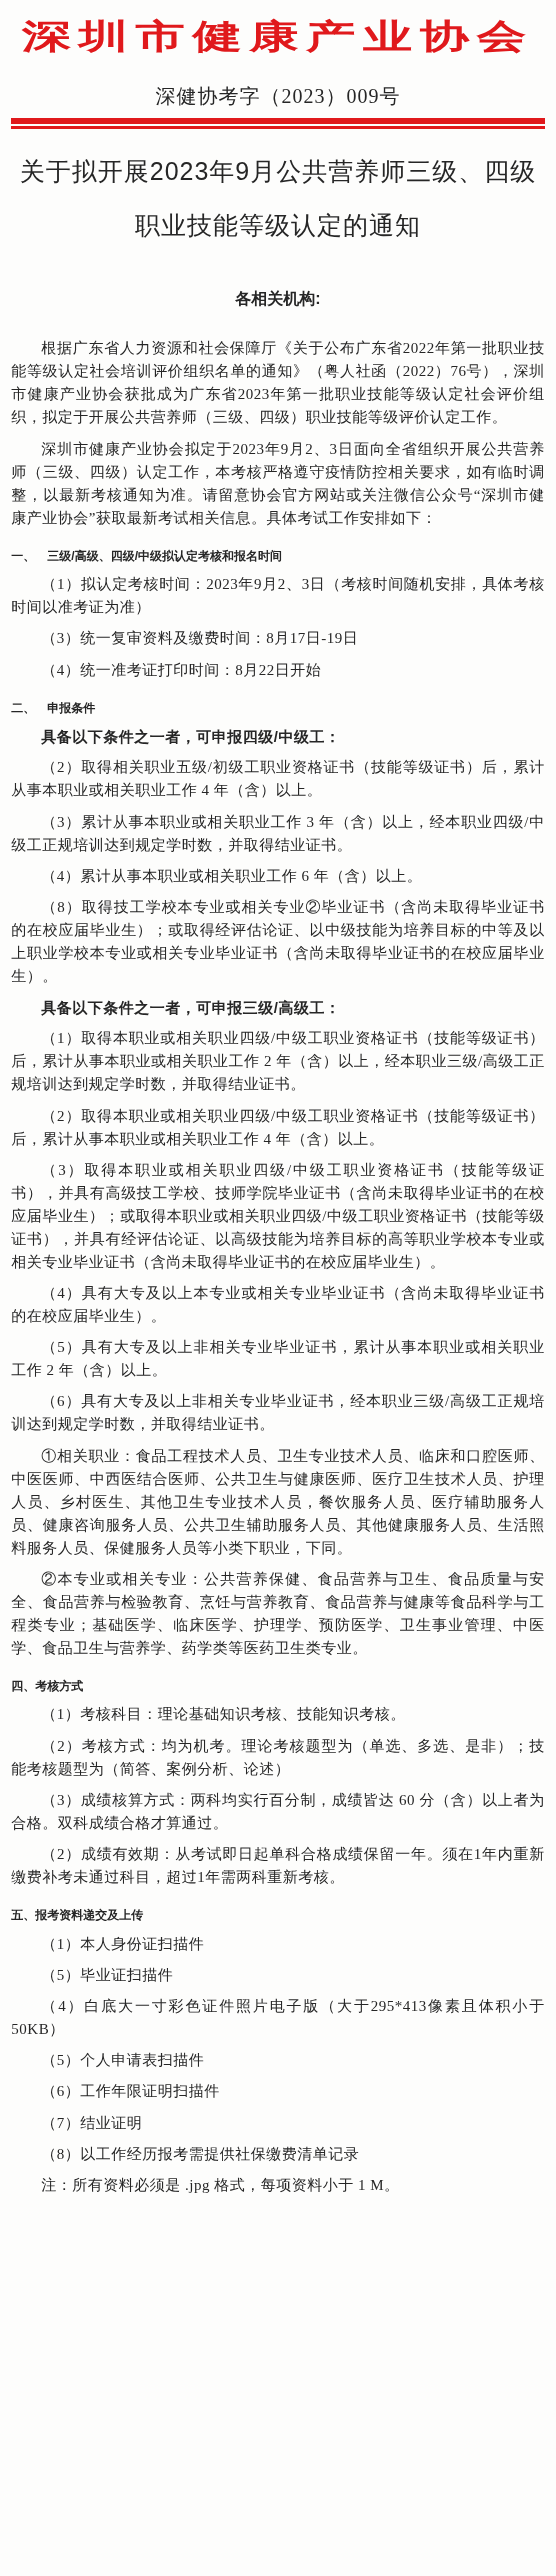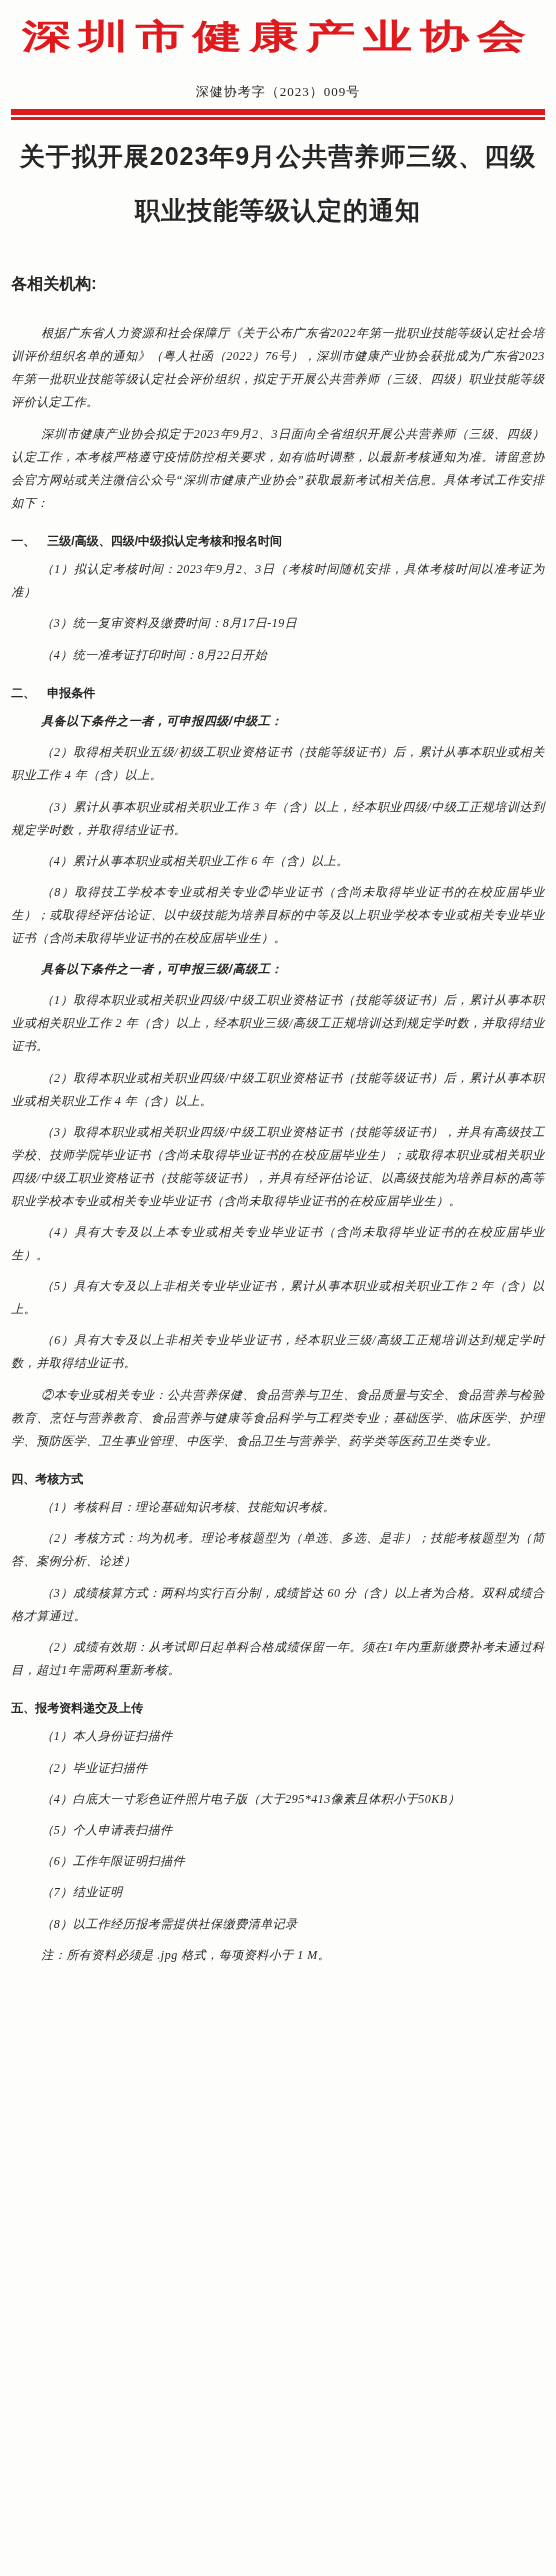--- a/index.html
+++ b/index.html
@@ -20,7 +20,7 @@
     font-size:34px;font-weight:bold;letter-spacing:5.2px;white-space:nowrap;
     transform:scaleX(1.45);transform-origin:center;line-height:1.05;
   }
-  .doc-number{margin-top:29px;text-align:center;font-size:13px;letter-spacing:1px;}
+  .doc-number{margin-top:29px;text-align:center;font-size:20px;letter-spacing:1px;}
   .rule{margin-top:8.2px;}
   .rule .r1{height:5.2px;background:var(--red);}
   .rule .r2{height:2.6px;background:var(--red);margin-top:2.6px;}

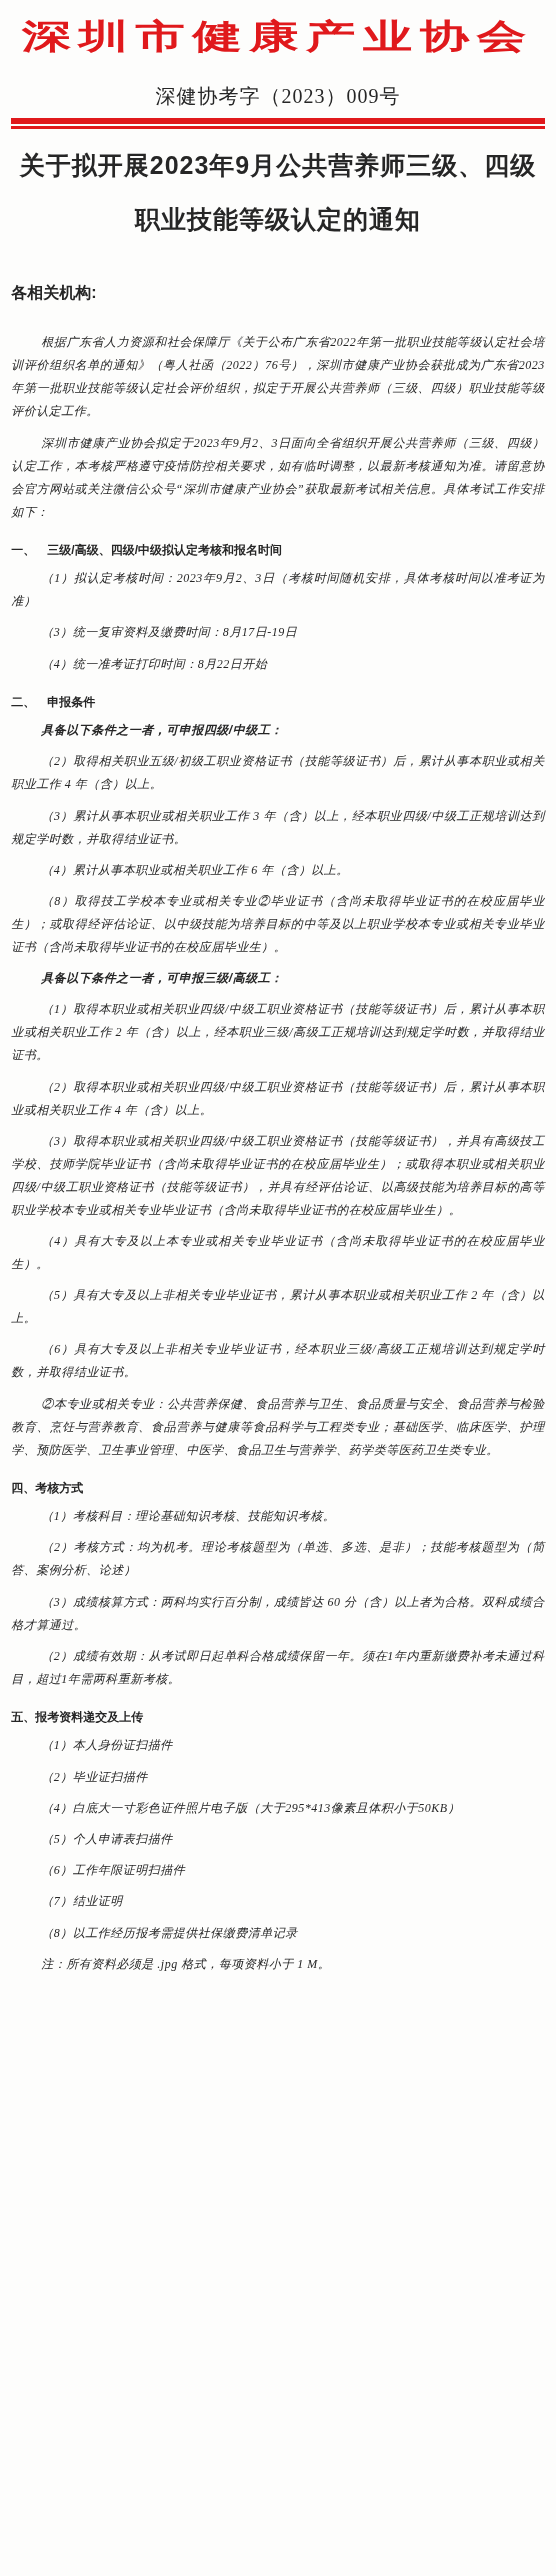--- a/index.html
+++ b/index.html
@@ -25,7 +25,7 @@
   .rule .r1{height:5.2px;background:var(--red);}
   .rule .r2{height:2.6px;background:var(--red);margin-top:2.6px;}
   .title{
-    margin-top:20px;text-align:center;font-weight:bold;font-size:25px;
+    margin-top:26px;text-align:center;font-weight:normal;font-size:25px;
     font-family:"Liberation Sans","DejaVu Sans",sans-serif;letter-spacing:1px;
   }
   .title .l2{margin-top:21.6px;}

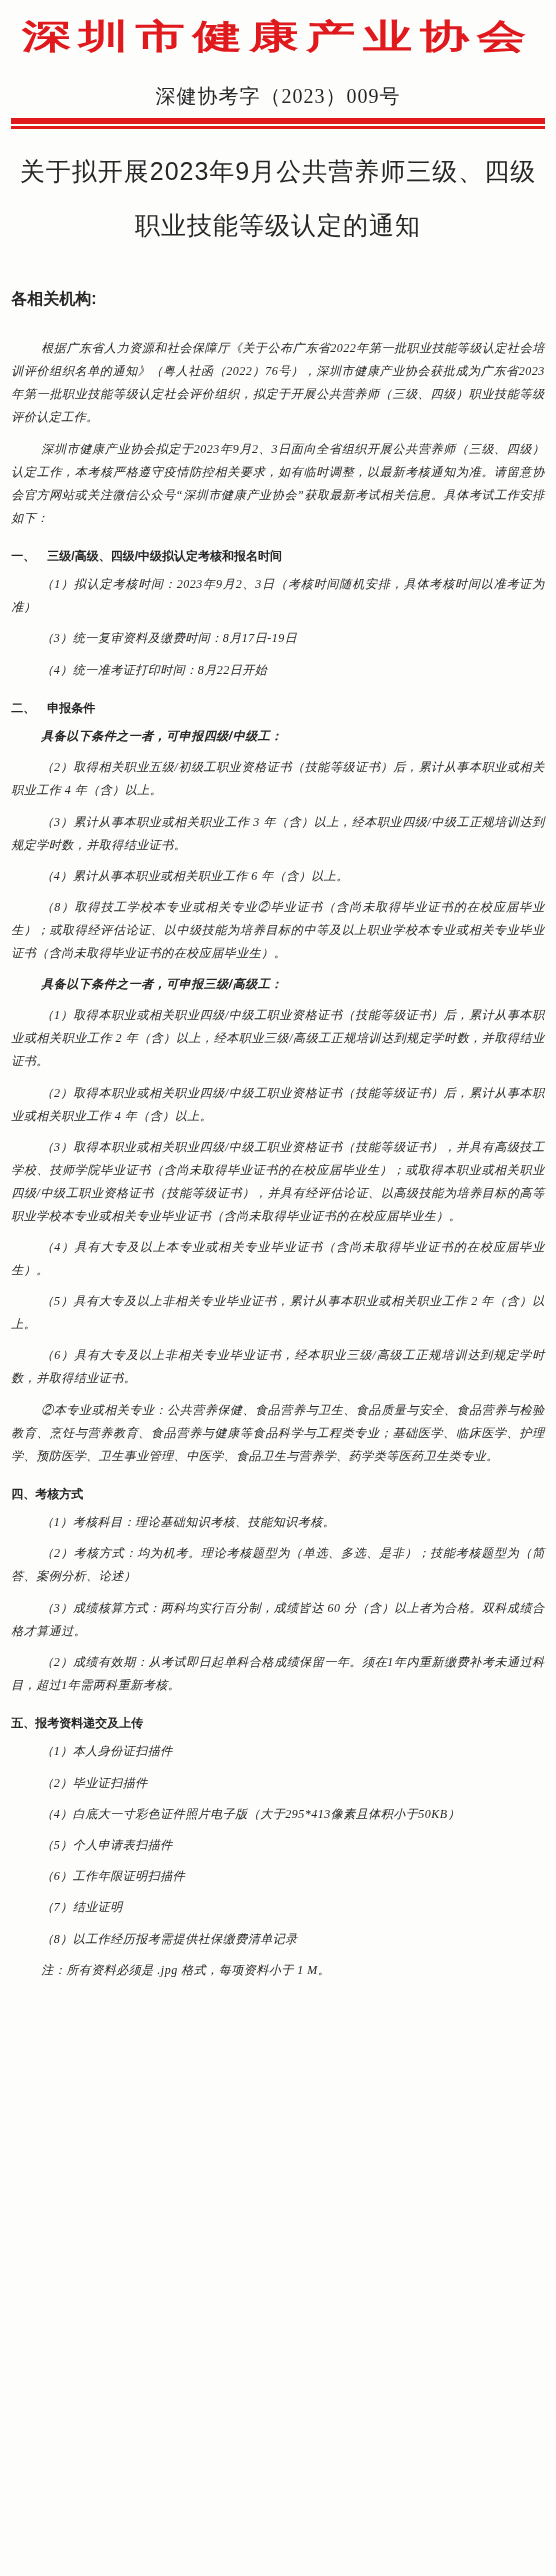--- a/index.html
+++ b/index.html
@@ -32,6 +32,7 @@
   .salutation{
     margin-top:47px;font-size:16px;font-weight:bold;
     font-family:"Liberation Sans","DejaVu Sans",sans-serif;
+    text-align:center;
   }
   .p{font-size:12px;line-height:23px;margin:0 0 8.2px;text-align:justify;letter-spacing:0.5px;font-style:italic;}
   .indent{text-indent:30px;}

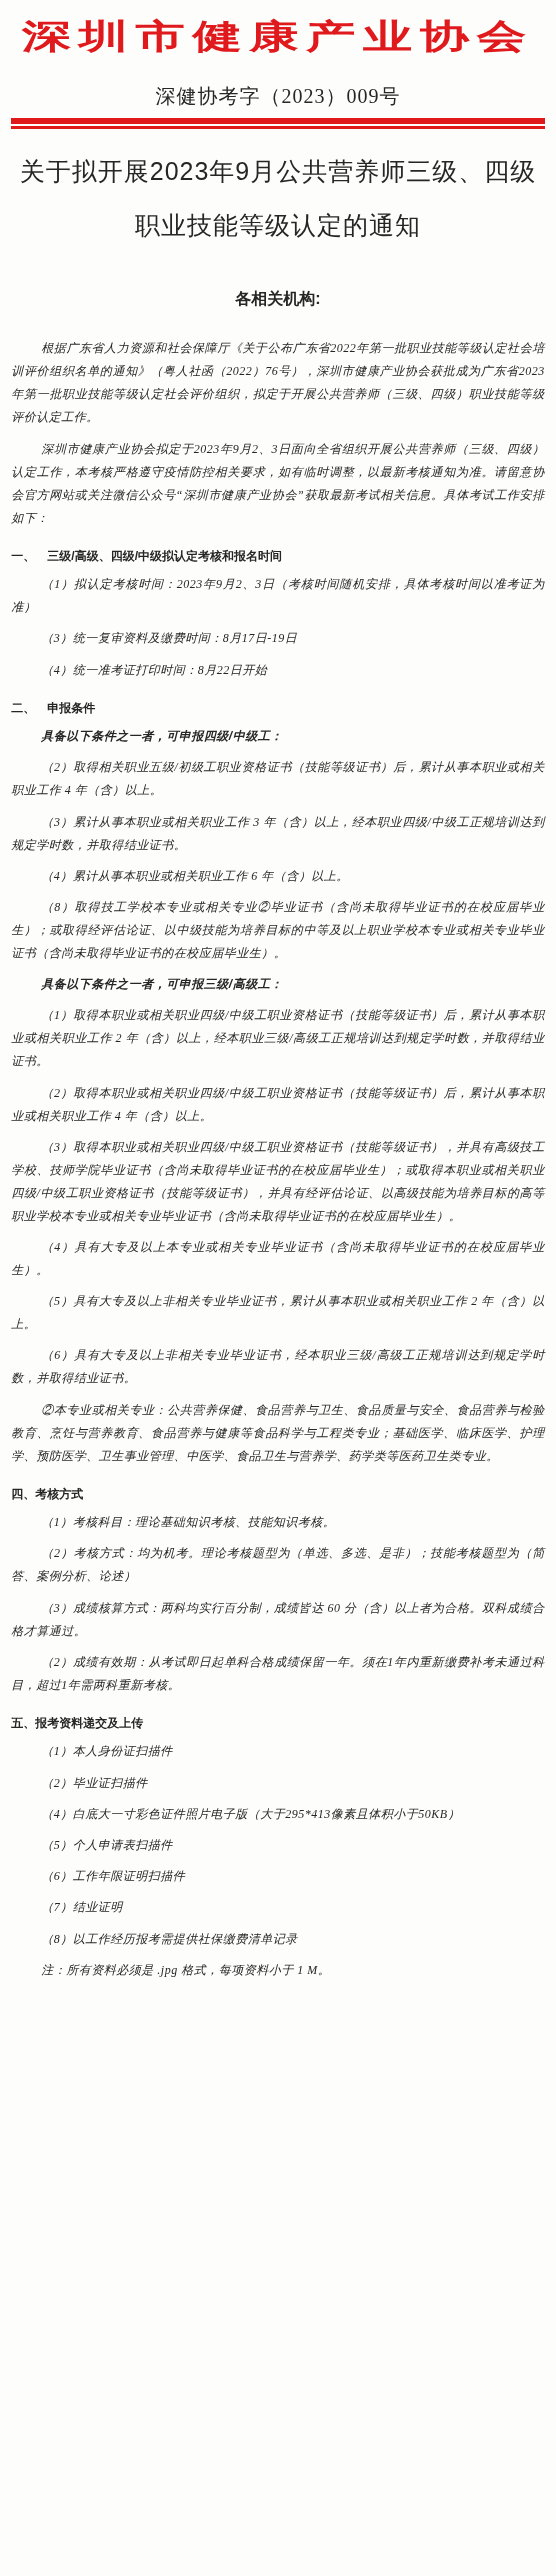--- a/index.html
+++ b/index.html
@@ -34,7 +34,7 @@
     font-family:"Liberation Sans","DejaVu Sans",sans-serif;
     text-align:center;
   }
-  .p{font-size:12px;line-height:23px;margin:0 0 8.2px;text-align:justify;letter-spacing:0.5px;font-style:italic;}
+  .p{font-size:15px;line-height:23px;margin:0 0 8.2px;text-align:justify;letter-spacing:0.5px;}
   .indent{text-indent:30px;}
   .first{margin-top:27px;}
   .heading{

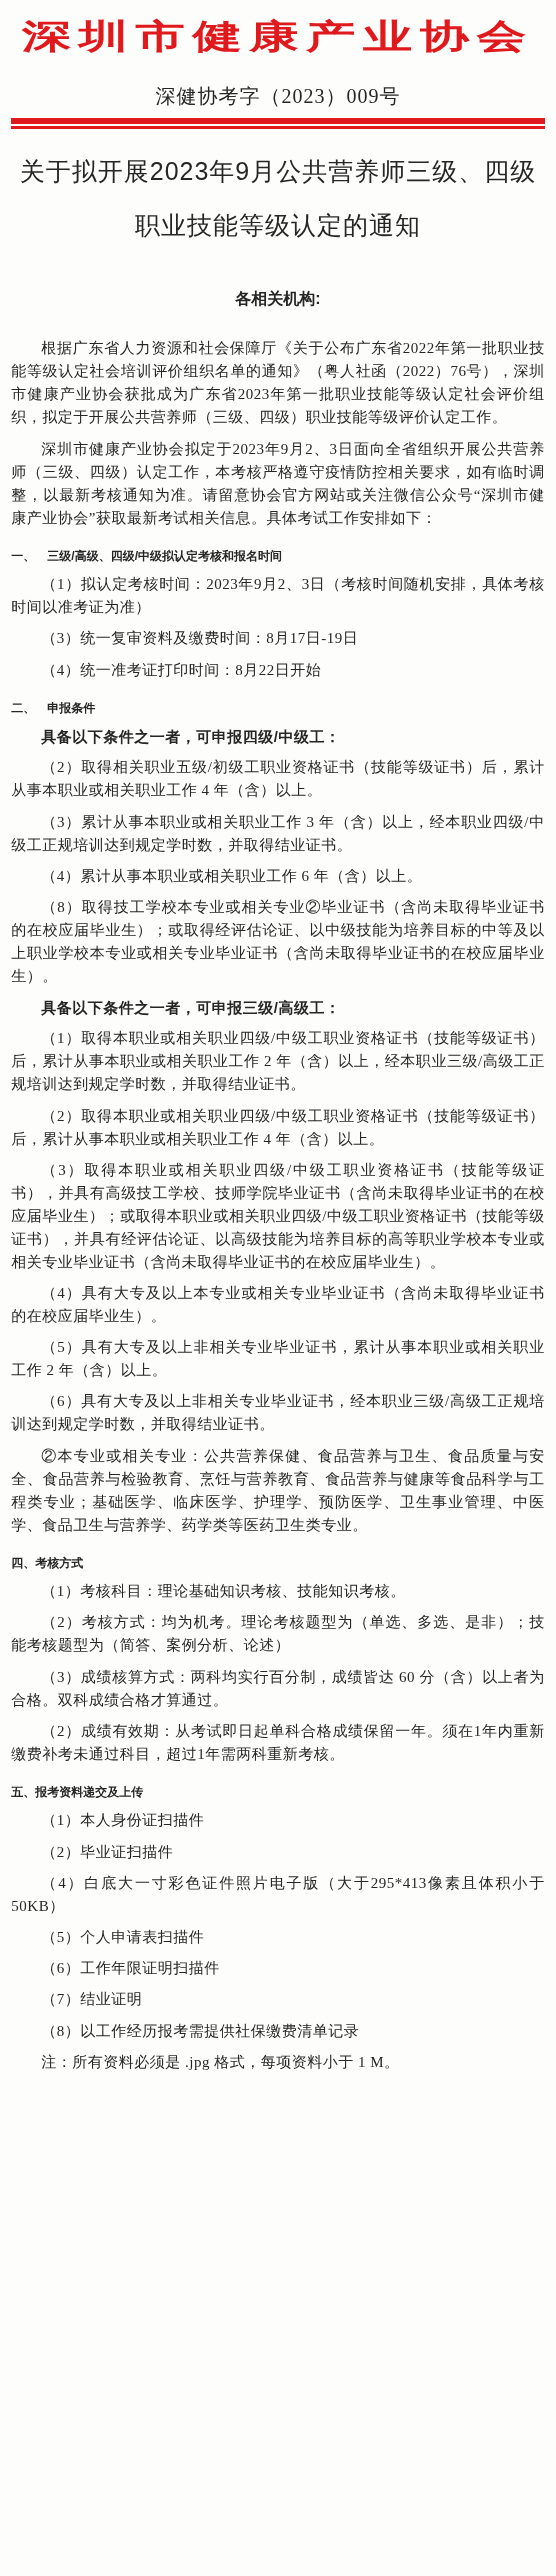--- a/index.html
+++ b/index.html
@@ -87,6 +87,7 @@
     <p class="p indent">（4）具有大专及以上本专业或相关专业毕业证书（含尚未取得毕业证书的在校应届毕业生）。</p>
     <p class="p indent">（5）具有大专及以上非相关专业毕业证书，累计从事本职业或相关职业工作 2 年（含）以上。</p>
     <p class="p indent">（6）具有大专及以上非相关专业毕业证书，经本职业三级/高级工正规培训达到规定学时数，并取得结业证书。</p>
+    <p class="p indent">①相关职业：食品工程技术人员、卫生专业技术人员、临床和口腔医师、中医医师、中西医结合医师、公共卫生与健康医师、医疗卫生技术人员、护理人员、乡村医生、其他卫生专业技术人员，餐饮服务人员、医疗辅助服务人员、健康咨询服务人员、公共卫生辅助服务人员、其他健康服务人员、生活照料服务人员、保健服务人员等小类下职业，下同。</p>
     <p class="p indent">②本专业或相关专业：公共营养保健、食品营养与卫生、食品质量与安全、食品营养与检验教育、烹饪与营养教育、食品营养与健康等食品科学与工程类专业；基础医学、临床医学、护理学、预防医学、卫生事业管理、中医学、食品卫生与营养学、药学类等医药卫生类专业。</p>
   </div>
 

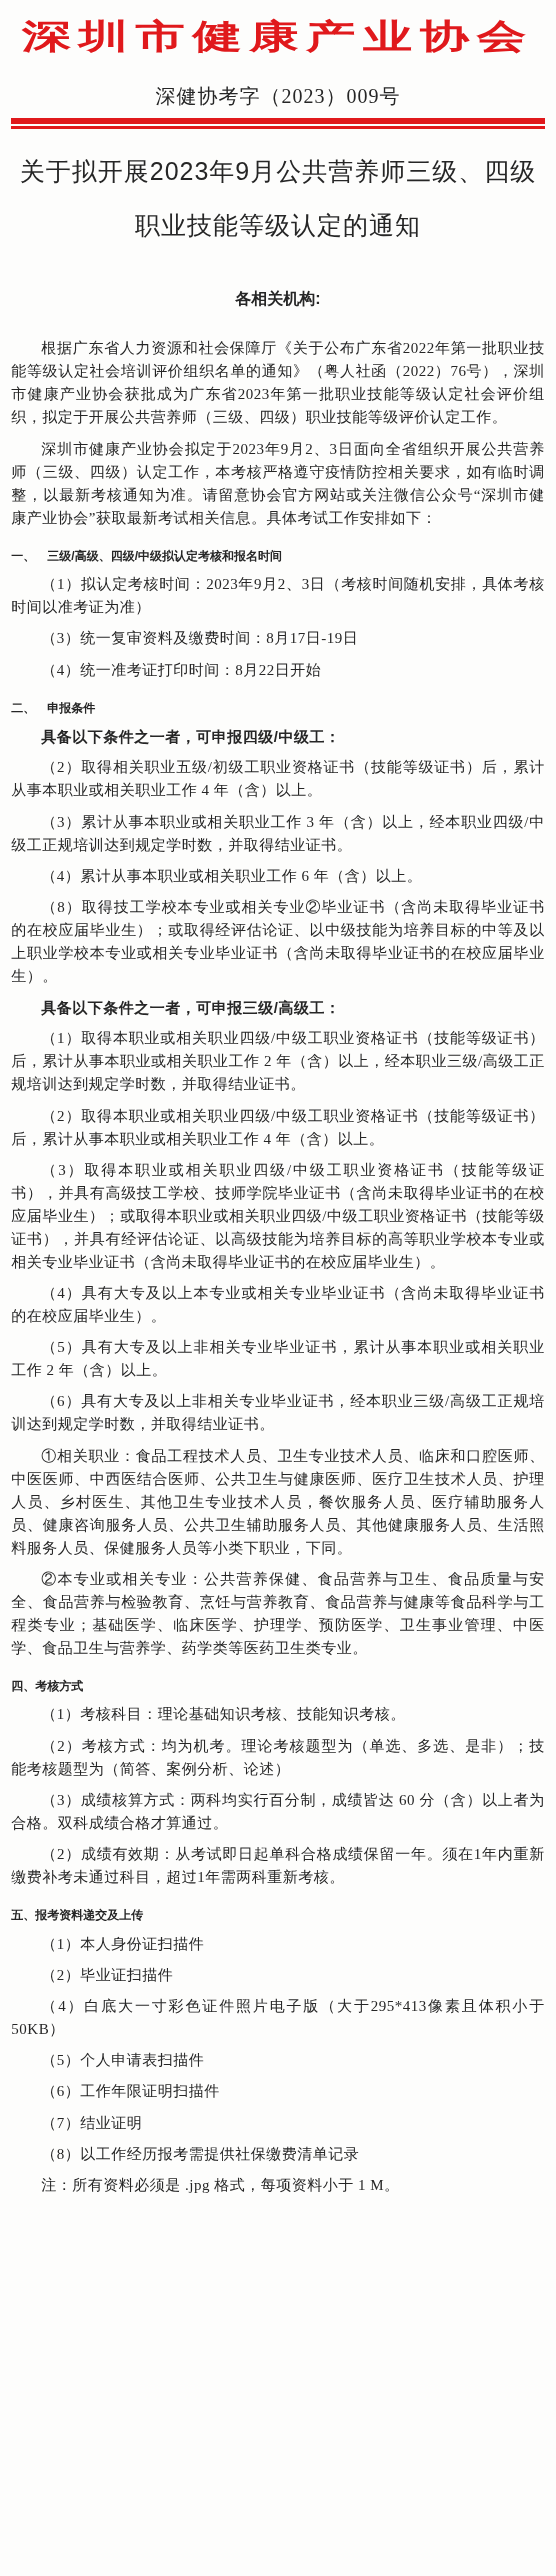--- a/index.html
+++ b/index.html
@@ -103,7 +103,7 @@
   <div>
     <div class="heading">五、报考资料递交及上传</div>
     <p class="p indent">（1）本人身份证扫描件</p>
-    <p class="p indent">（2）毕业证扫描件</p>
+    <p class="p indent">（5）毕业证扫描件</p>
     <p class="p indent">（4）白底大一寸彩色证件照片电子版（大于295*413像素且体积小于50KB）</p>
     <p class="p indent">（5）个人申请表扫描件</p>
     <p class="p indent">（6）工作年限证明扫描件</p>

